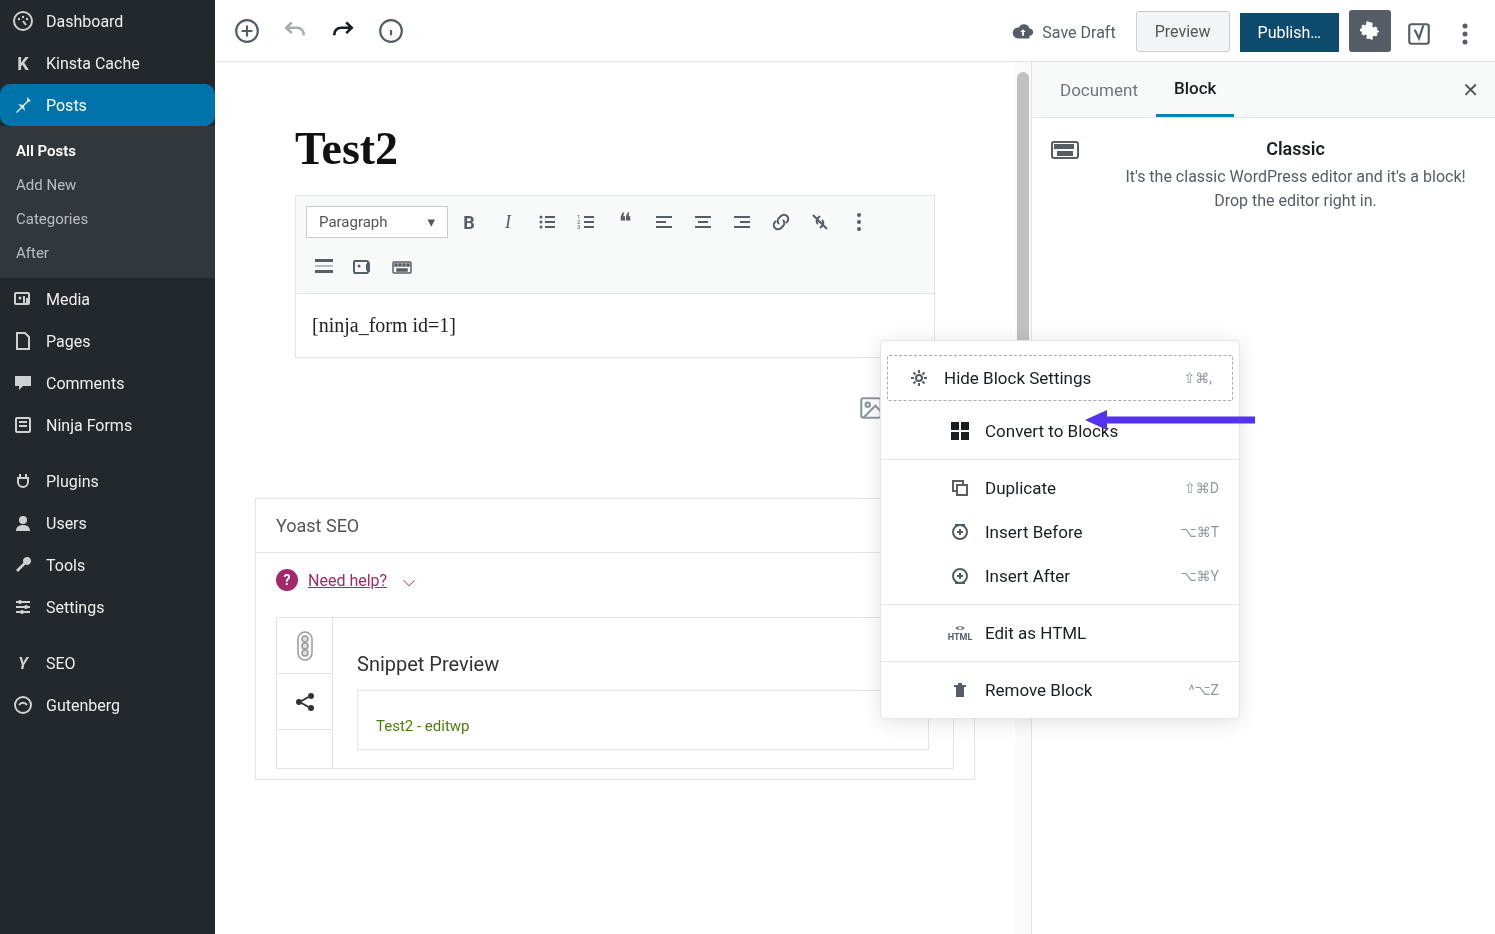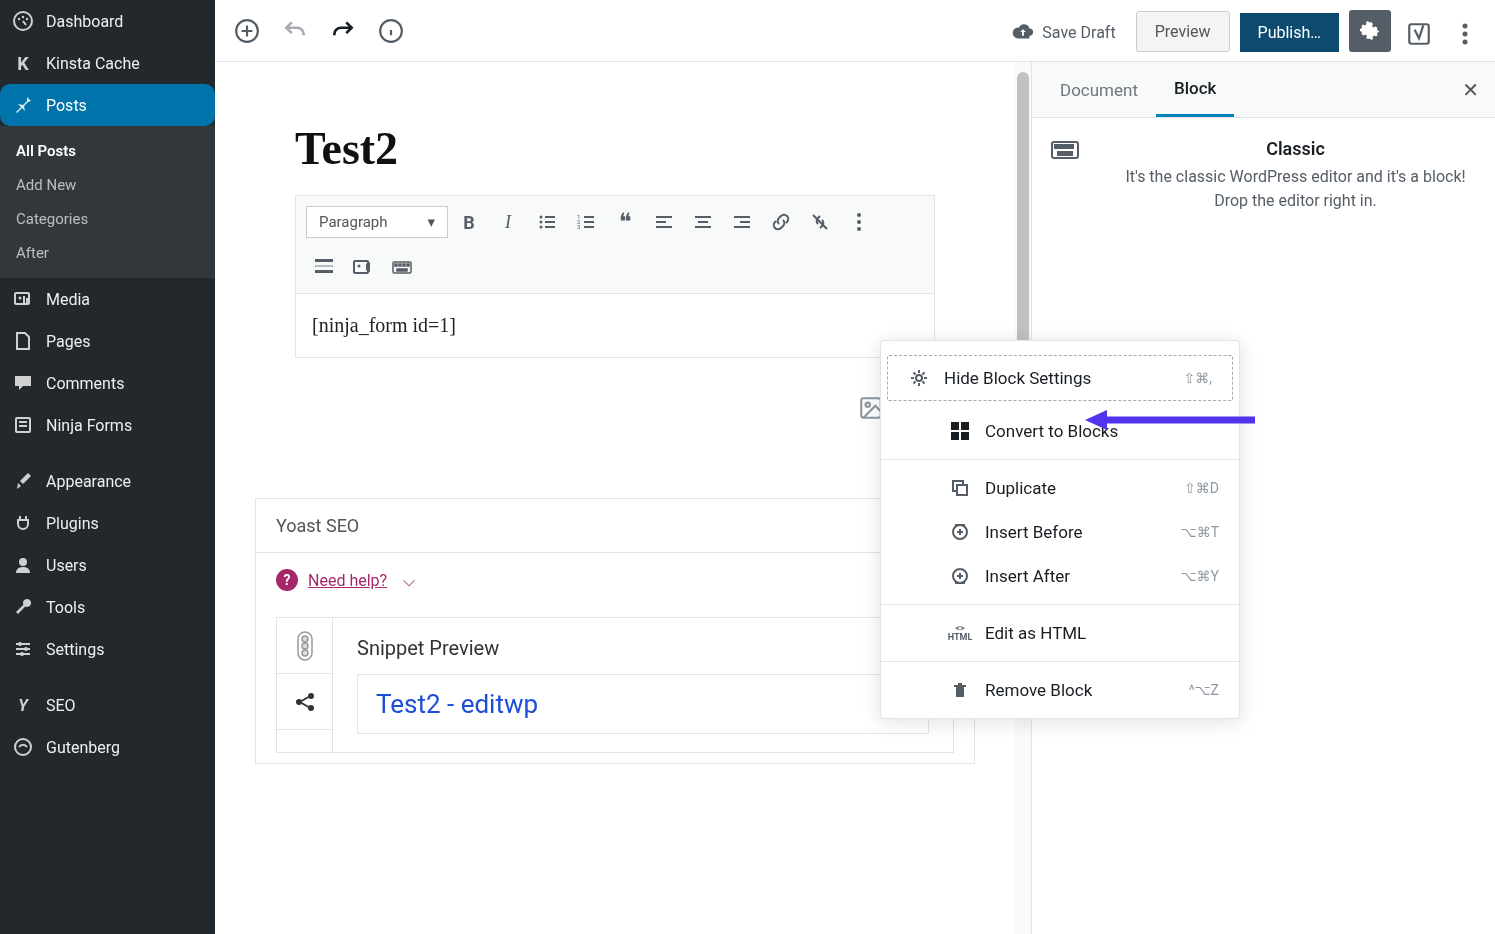--- a/index.html
+++ b/index.html
@@ -140,15 +140,6 @@
   <div class="admin-item">
     <span class="icn">
         <svg width="20" height="20" viewBox="0 0 20 20" fill="currentColor">
-          <path d="M15 2l3 3-8 8-3-3z"></path>
-          <path d="M5 12l3 3-4 3z"></path>
-        </svg>
-      </span>
-    <span>Appearance</span>
-  </div>
-  <div class="admin-item">
-    <span class="icn">
-        <svg width="20" height="20" viewBox="0 0 20 20" fill="currentColor">
           <path d="M7 3v4M13 3v4M5 7h10v4a5 5 0 01-5 5 5 5 0 01-5-5z" fill="none" stroke="currentColor" stroke-width="2"></path>
         </svg>
       </span>

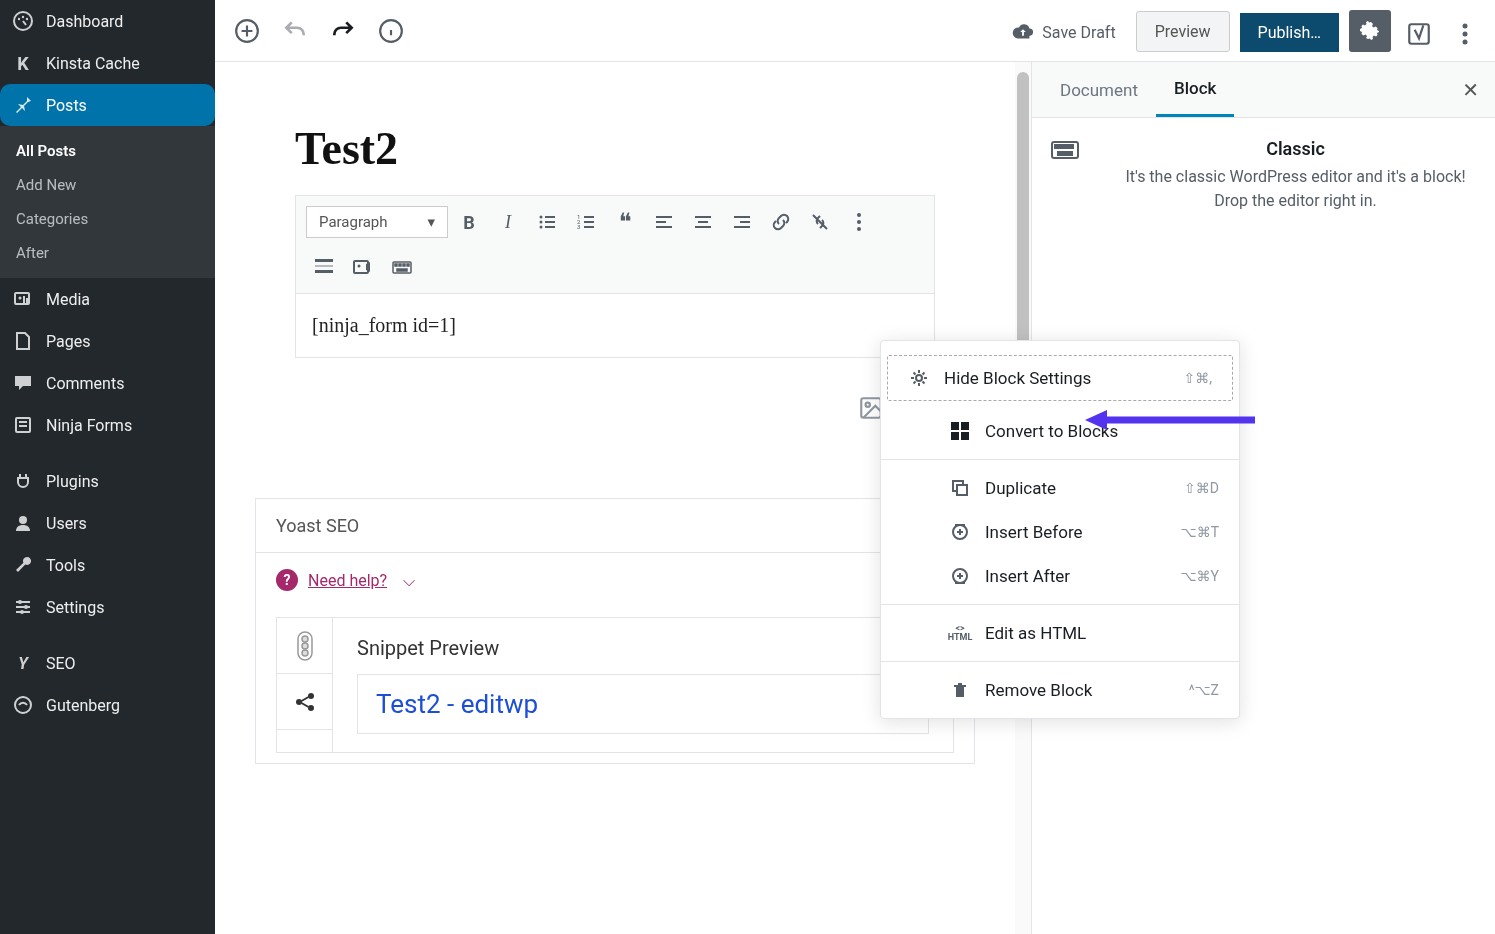--- a/index.html
+++ b/index.html
@@ -42,7 +42,7 @@
 .snippet-side { position:absolute; left:0; top:0; bottom:0; width:56px; border-right:1px solid #e2e4e7; }
 .snip-ic { width:56px; height:56px; display:flex; align-items:center; justify-content:center; border-bottom:1px solid #e2e4e7; font-size:22px; color:#555; }
 .snippet-main { margin-left:56px; padding:18px 24px; }
-.snippet-title { font-size:20px; color:#333; display:flex; justify-content:space-between; align-items:flex-start; padding-bottom:14px; }
+.snippet-title { font-size:20px; color:#333; display:flex; justify-content:space-between; align-items:flex-start; padding-bottom:14px;margin-top:16px; }
 .preview-inner { border:1px solid #e2e4e7; padding:14px 18px; }
 .serp-title { color:#1d4ed8; font-size:26px; }
 .serp-url { color:#006621; font-size:15px; }

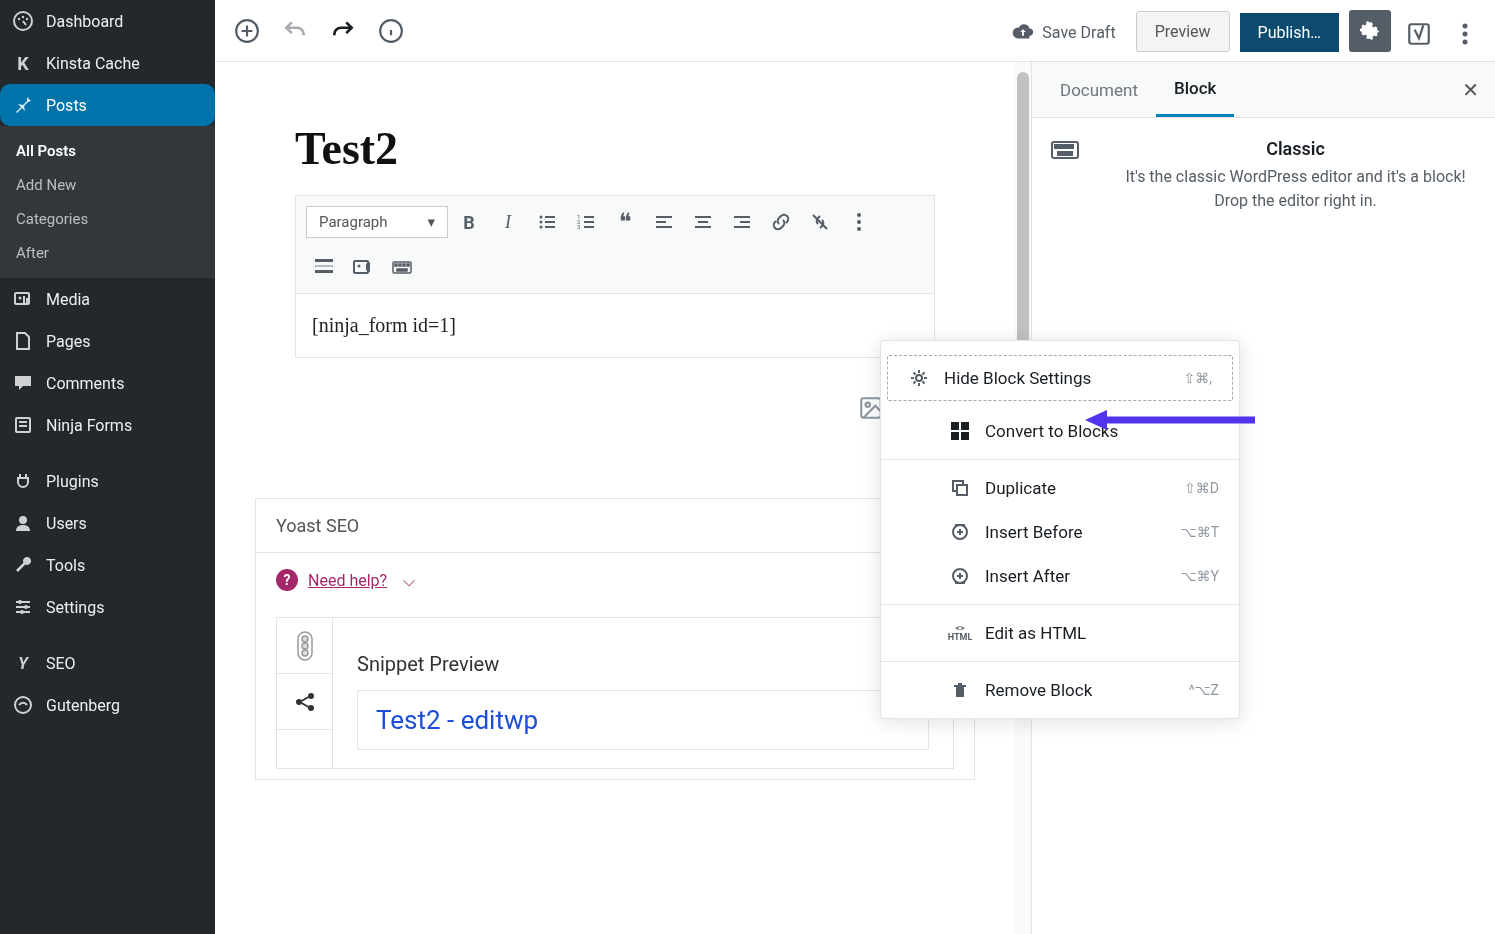--- a/index.html
+++ b/index.html
@@ -44,7 +44,7 @@
 .snippet-main { margin-left:56px; padding:18px 24px; }
 .snippet-title { font-size:20px; color:#333; display:flex; justify-content:space-between; align-items:flex-start; padding-bottom:14px;margin-top:16px; }
 .preview-inner { border:1px solid #e2e4e7; padding:14px 18px; }
-.serp-title { color:#1d4ed8; font-size:26px; }
+.serp-title { color:#4d7c0f; font-size:15px;margin-top:12px; }
 .serp-url { color:#006621; font-size:15px; }
 .scrollbar-v { position:absolute; left:1015px; top:62px; bottom:0; width:16px; background:#fafafa; }
 .scroll-thumb { position:absolute; top:10px; left:2px; width:12px; height:580px; background:#c1c1c1; border-radius:6px; }

